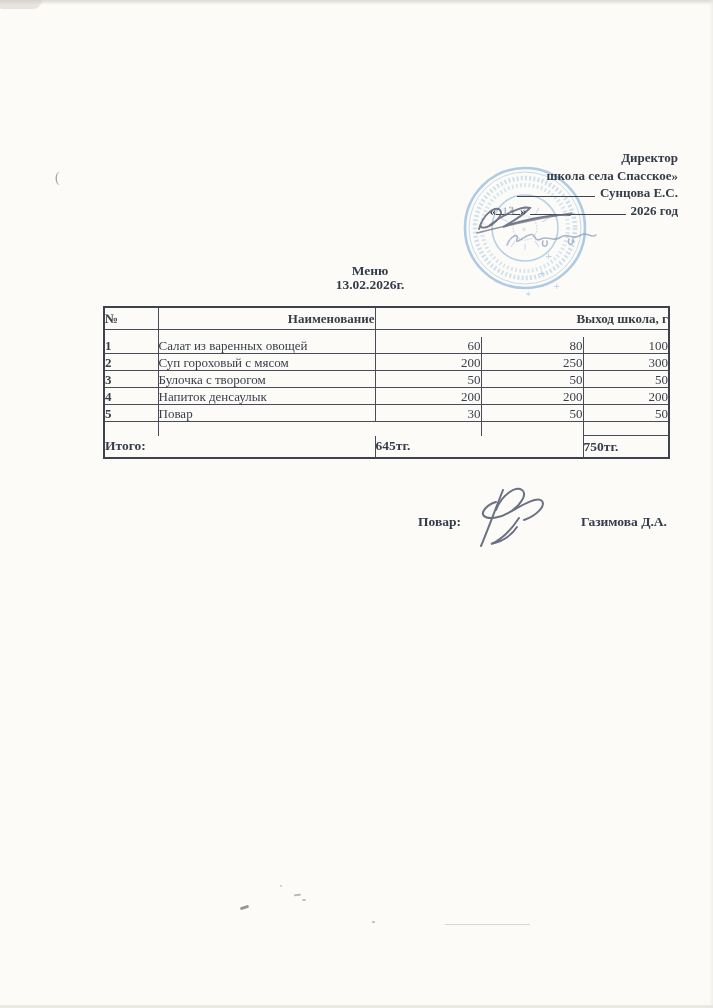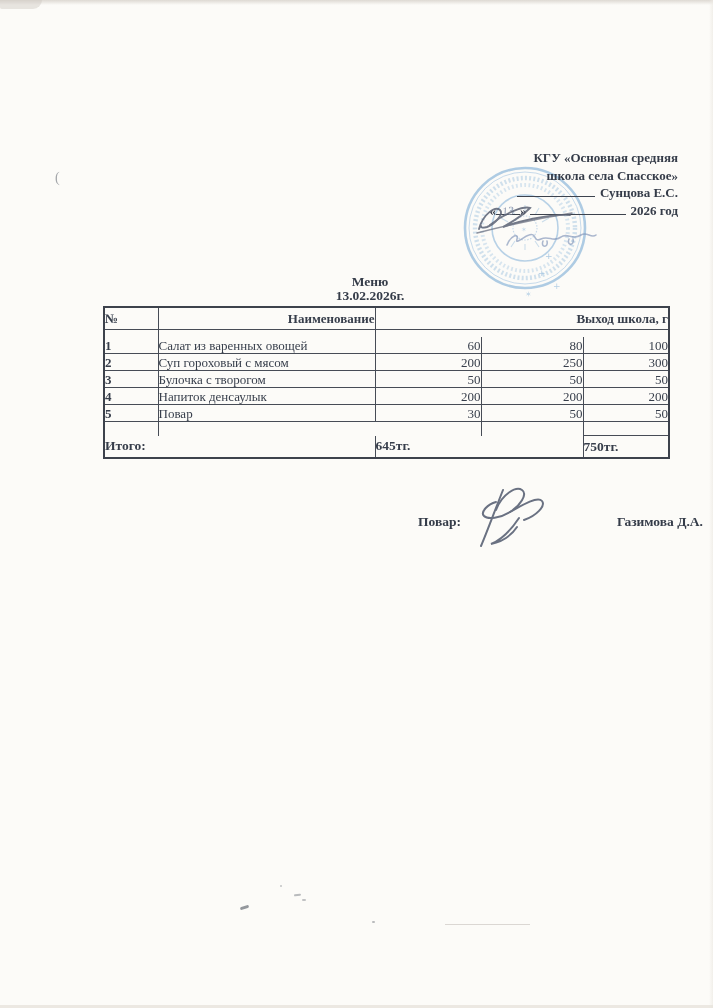--- a/index.html
+++ b/index.html
@@ -93,6 +93,7 @@
   </svg>
 
   <div class="approval">
+    <div>Директор</div>
     <div>КГУ «Основная средняя</div>
     <div>школа села Спасское»</div>
     <div>

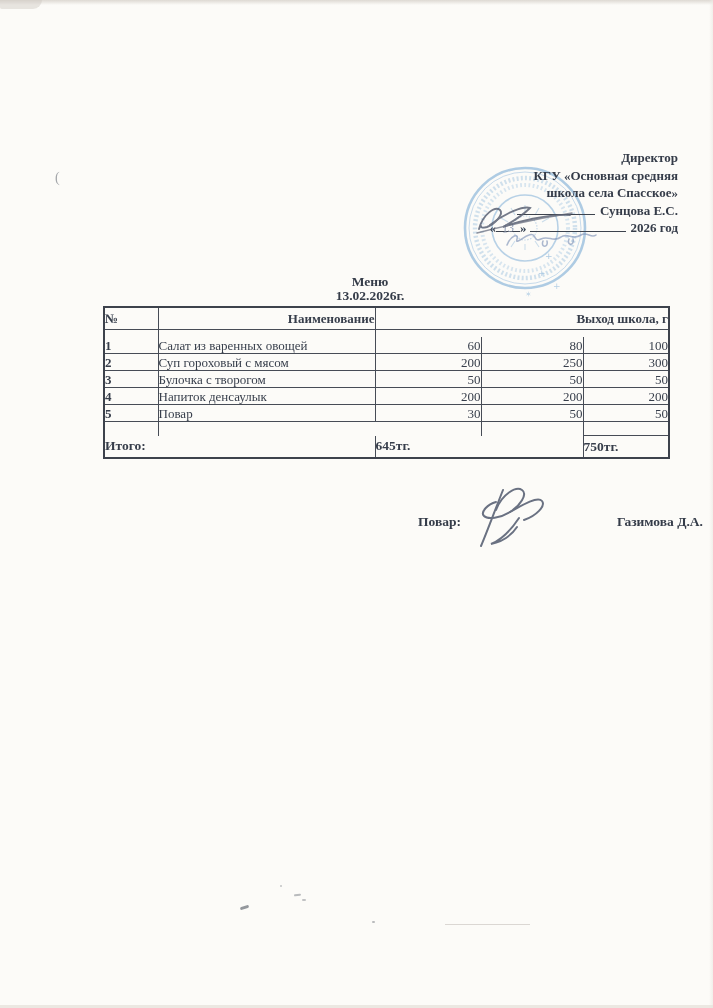--- a/index.html
+++ b/index.html
@@ -94,7 +94,6 @@
 
   <div class="approval">
     <div>Директор</div>
-    <div>КГУ «Основная средняя</div>
     <div>школа села Спасское»</div>
     <div>
       <span class="uline u-sig"></span><span>Сунцова Е.С.</span>

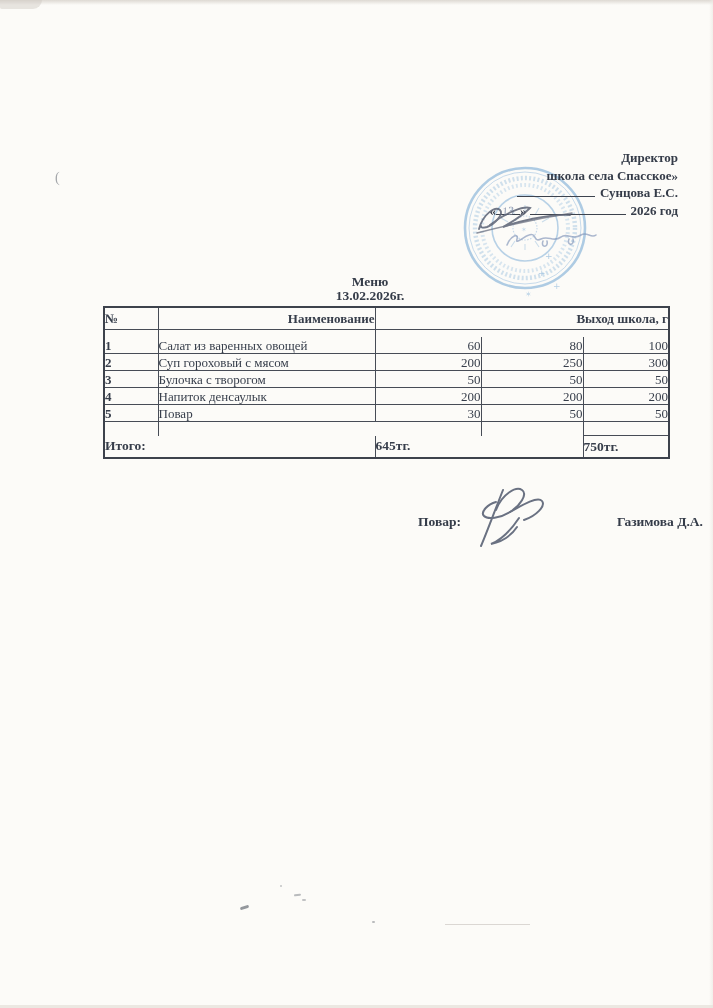--- a/index.html
+++ b/index.html
@@ -30,7 +30,7 @@
   .stamp{position:absolute;left:461px;top:163px;opacity:.85;filter:blur(.3px);}
   .hw-svg{position:absolute;pointer-events:none;}
   
-  .doc-title{position:absolute;top:275px;left:103px;width:534px;text-align:center;
+  .doc-title{position:absolute;top:264px;left:103px;width:534px;text-align:center;
     font-weight:bold;font-size:13.5px;line-height:14px;}
   
   .menu-table{position:absolute;left:103px;top:306px;border-collapse:collapse;

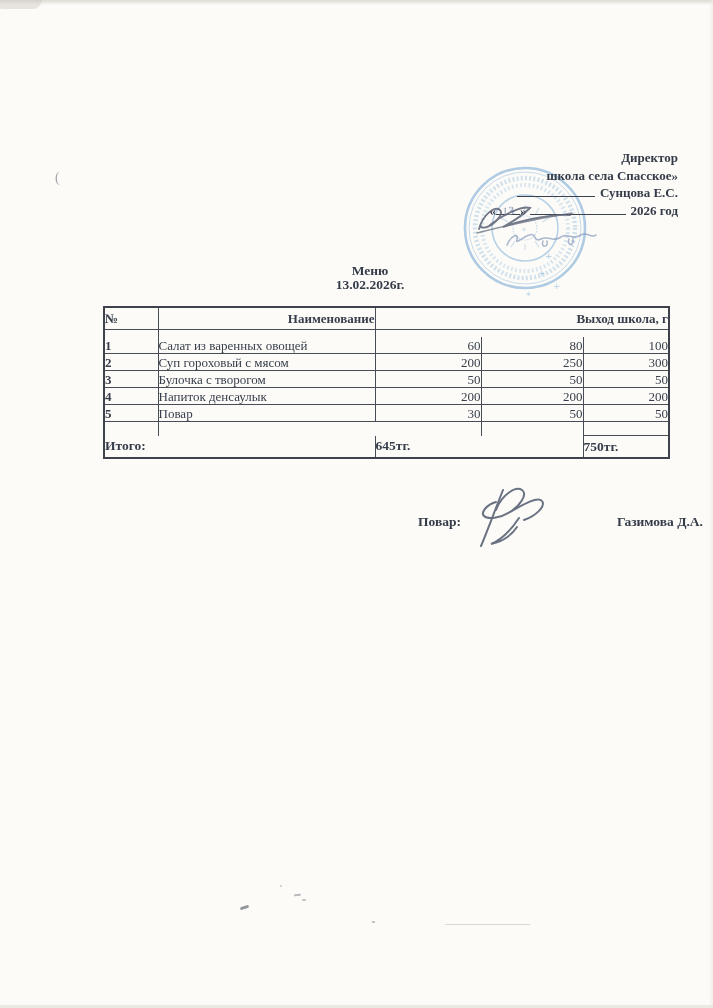--- a/index.html
+++ b/index.html
@@ -52,7 +52,7 @@
   .num-cell{font-weight:bold;}
   
   .footer-label{position:absolute;top:514px;left:418px;font-weight:bold;font-size:13.5px;}
-  .footer-name{position:absolute;top:514px;left:581px;font-weight:bold;font-size:13.5px;margin-left:36px;}
+  .footer-name{position:absolute;top:514px;left:581px;font-weight:bold;font-size:13.5px;}
   
   .paren-artifact{position:absolute;left:55px;top:170px;font-size:14px;color:#6a6f77;opacity:.6;}
   .speck{position:absolute;background:#686d76;border-radius:2px;}

